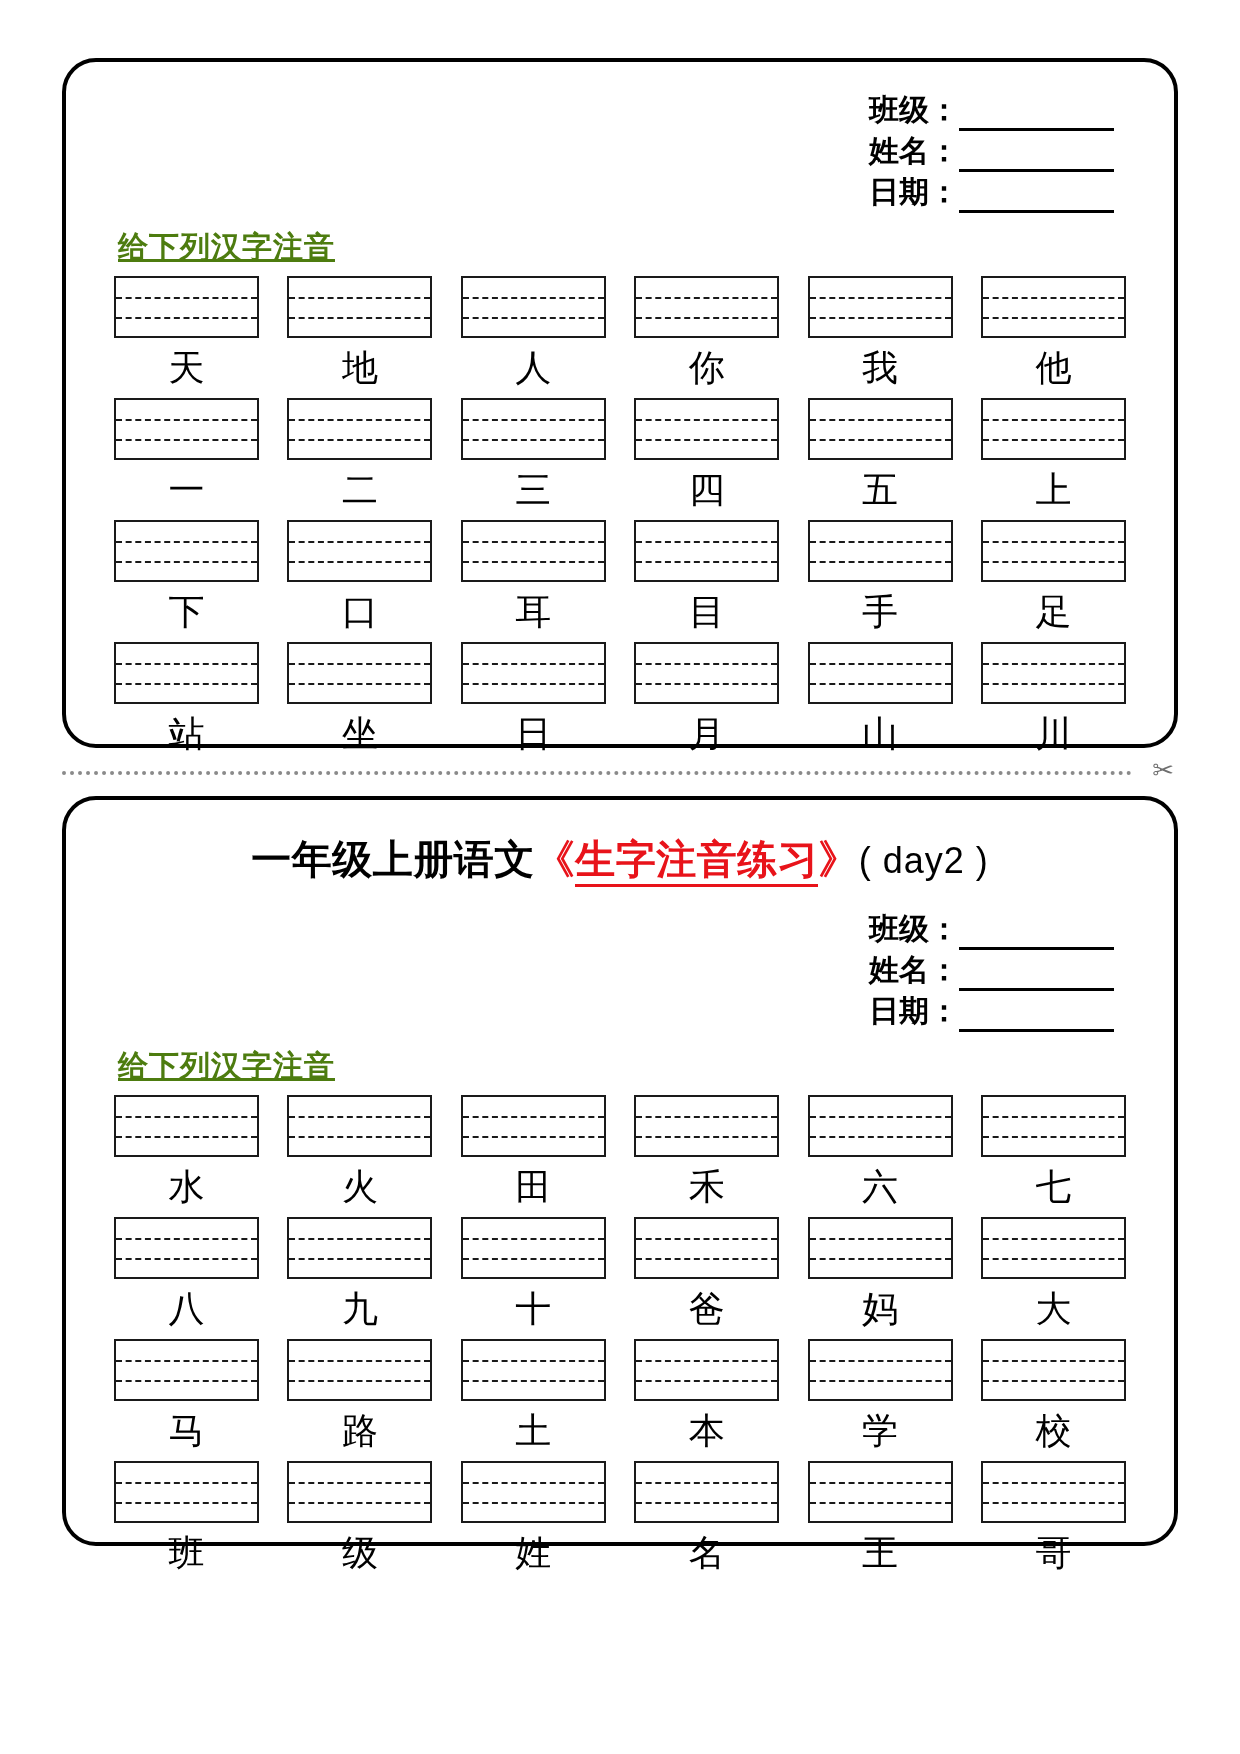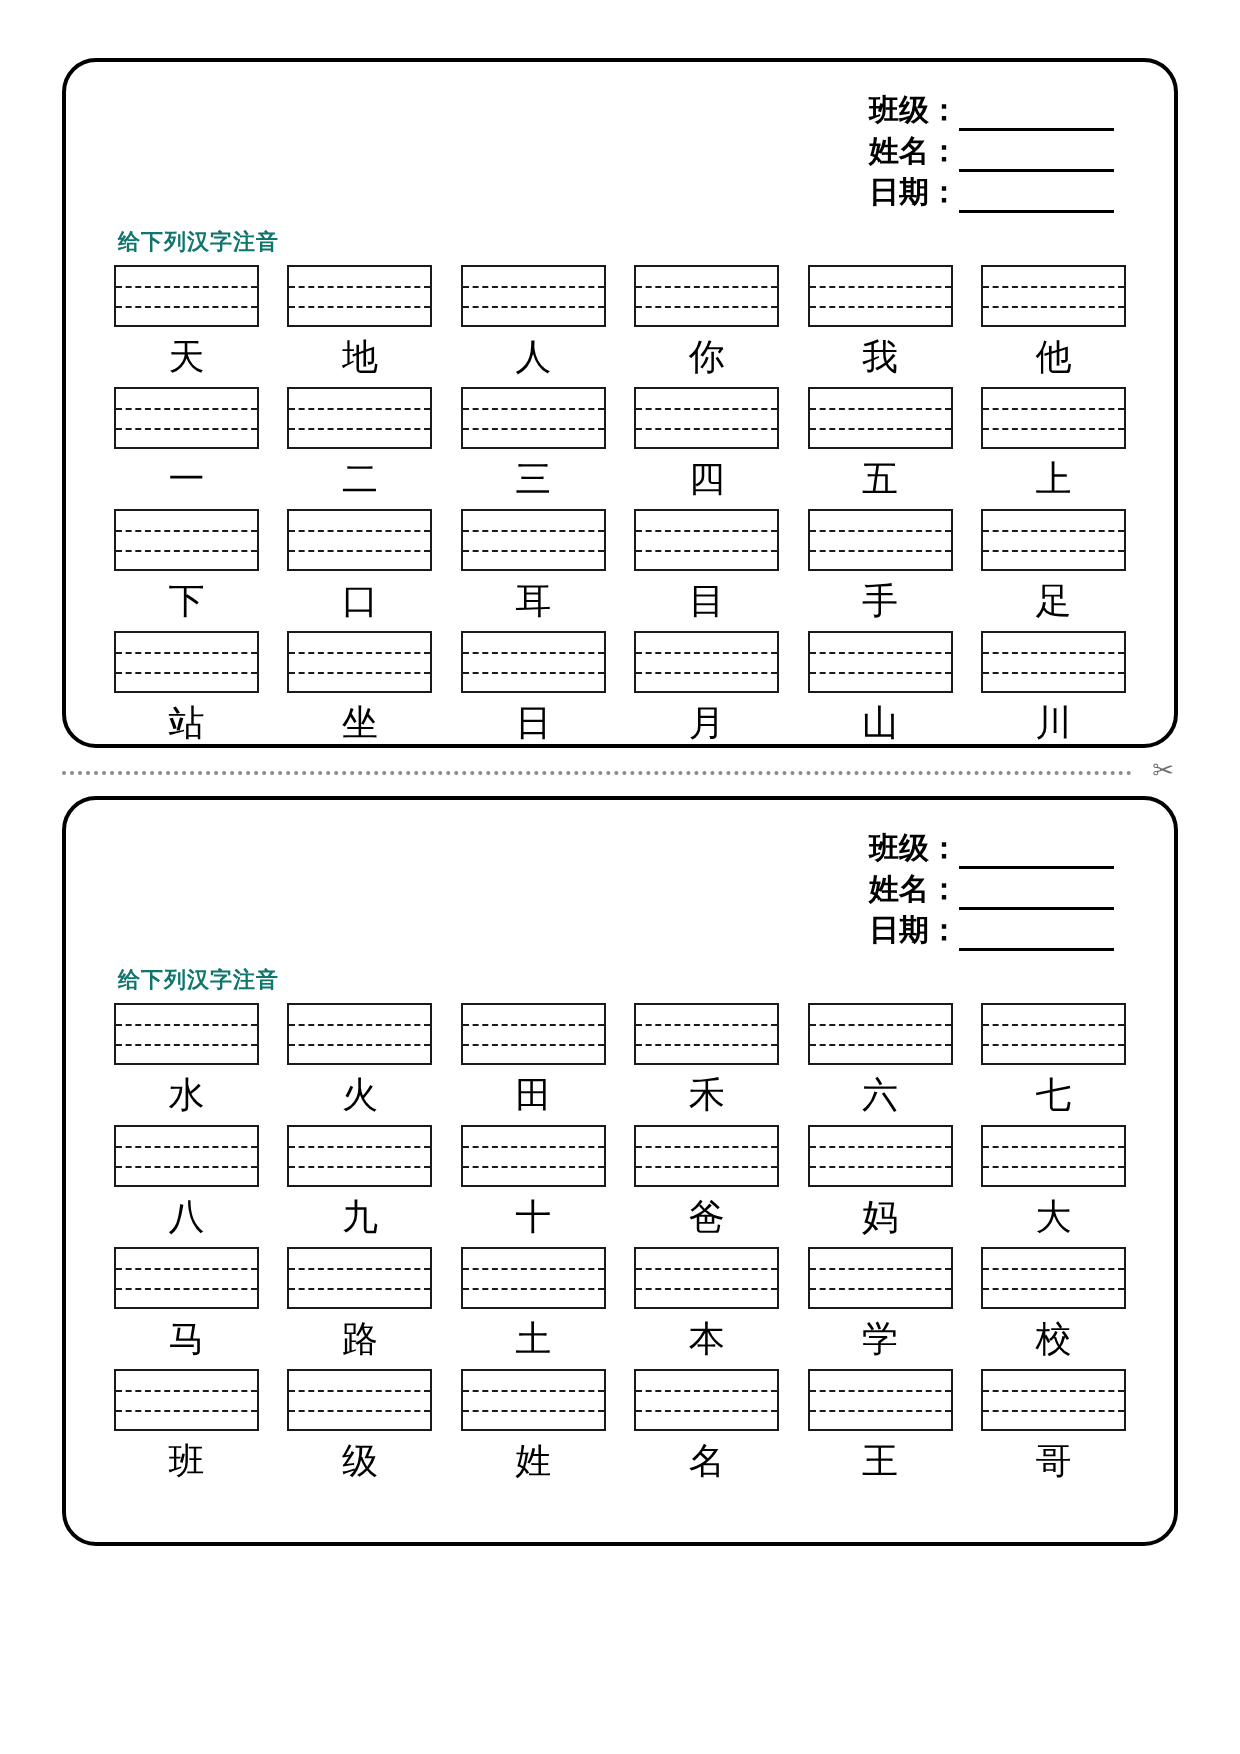--- a/index.html
+++ b/index.html
@@ -101,12 +101,13 @@
 
   
   .instruction {
-    font-size: 22px;
+    font-size: 30px;
     font-weight: 600;
-    color: #0f766e;
+    color: #4d7c0f;
     padding: 14px 0 6px 10px;
     font-family: "Liberation Sans", "DejaVu Sans", sans-serif;
     letter-spacing: 1px;
+    text-decoration: underline;
   }
 
   

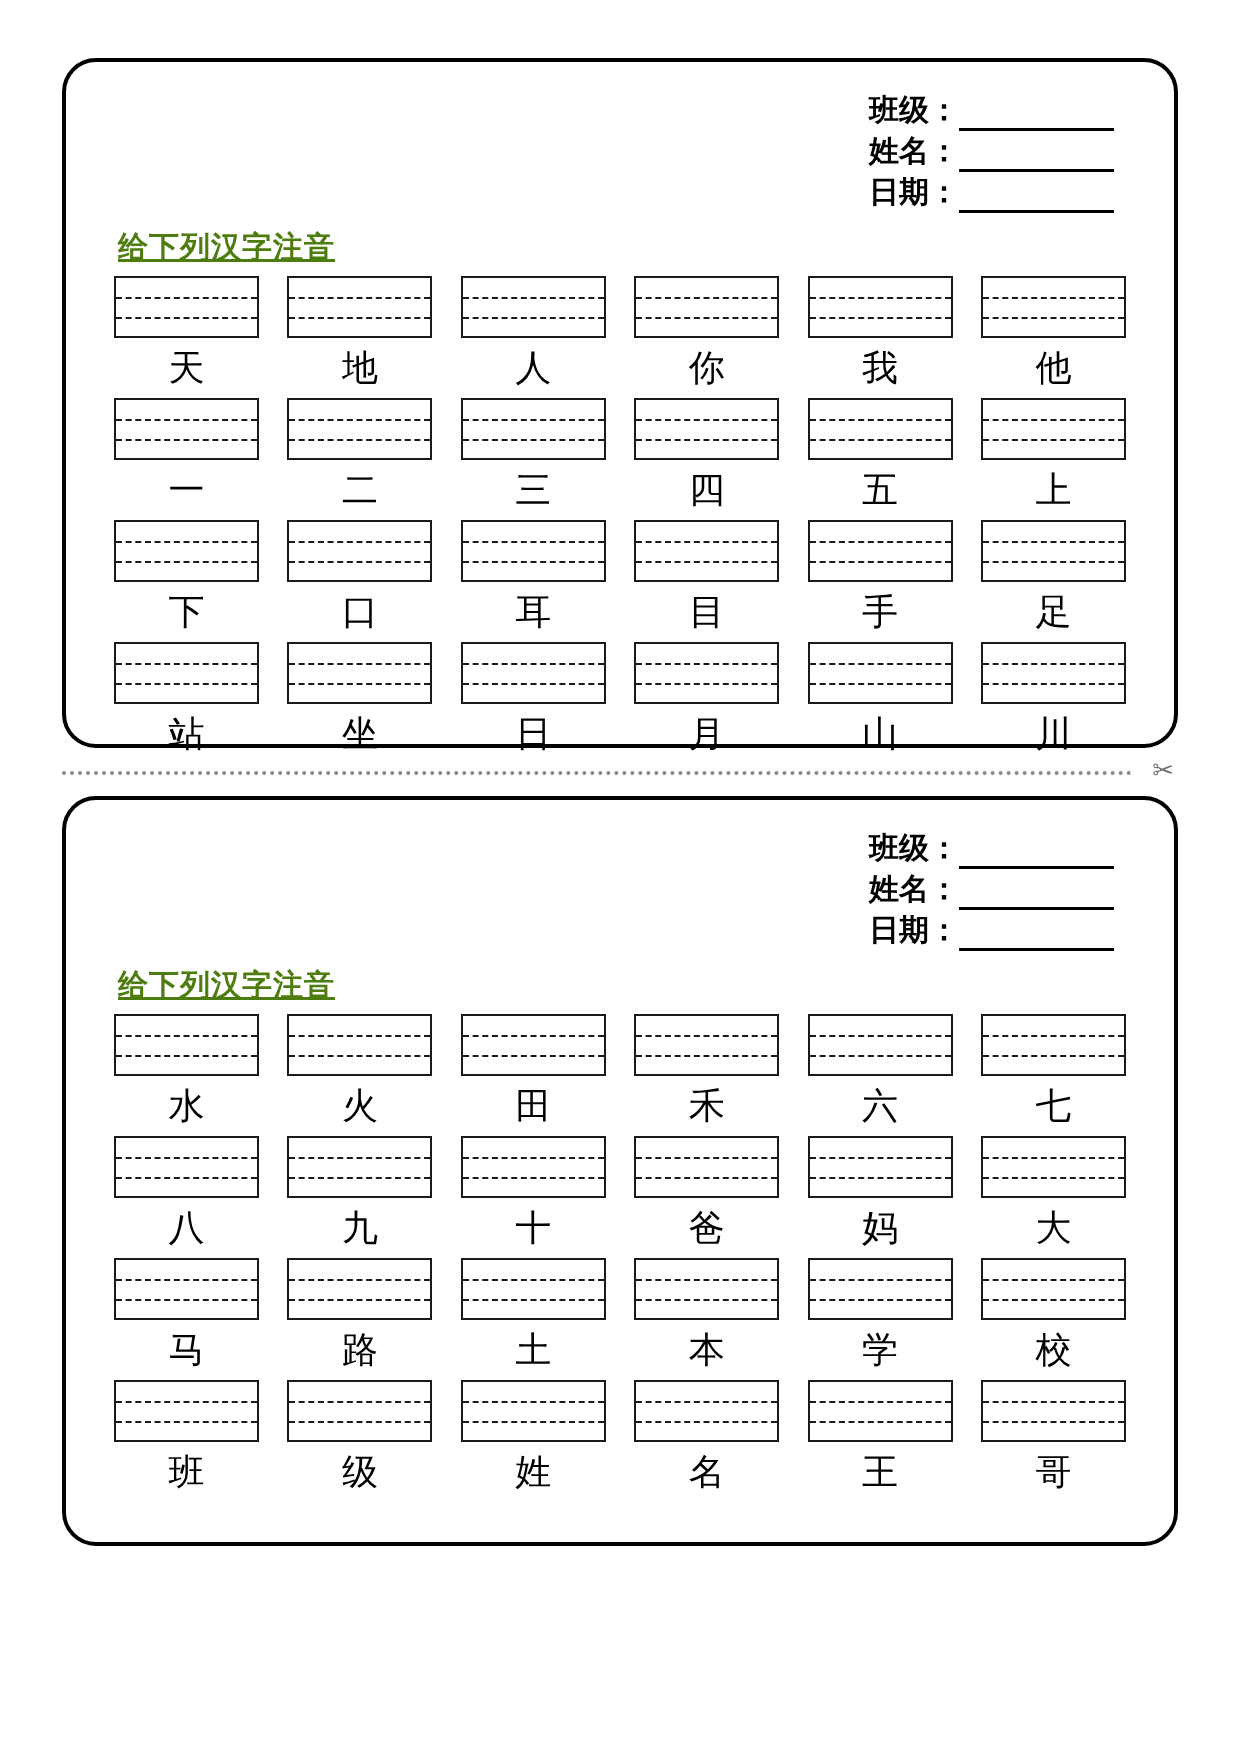--- a/index.html
+++ b/index.html
@@ -331,6 +331,9 @@
 
   <div class="sheet sheet-day2">
 
+    <div class="title-row">
+      <span class="title-plain">一年级上册语文</span><span class="title-red">《</span><span class="title-red-underline">生字注音练习</span><span class="title-red">》</span><span class="title-day">( day2 )</span>
+    </div>
 
     <div class="info-row">
       <div class="info-field f1">

